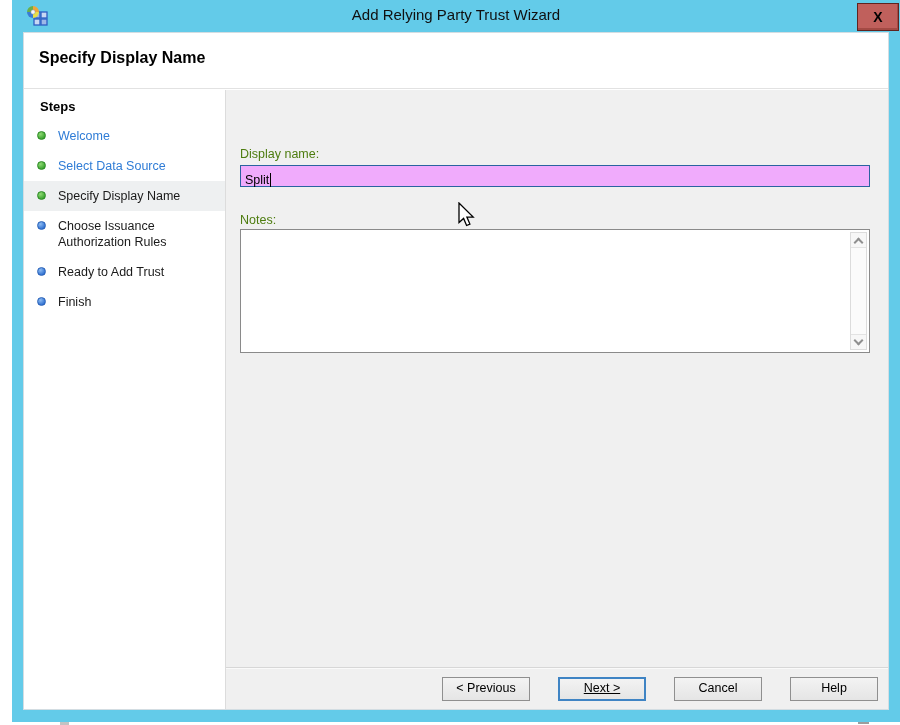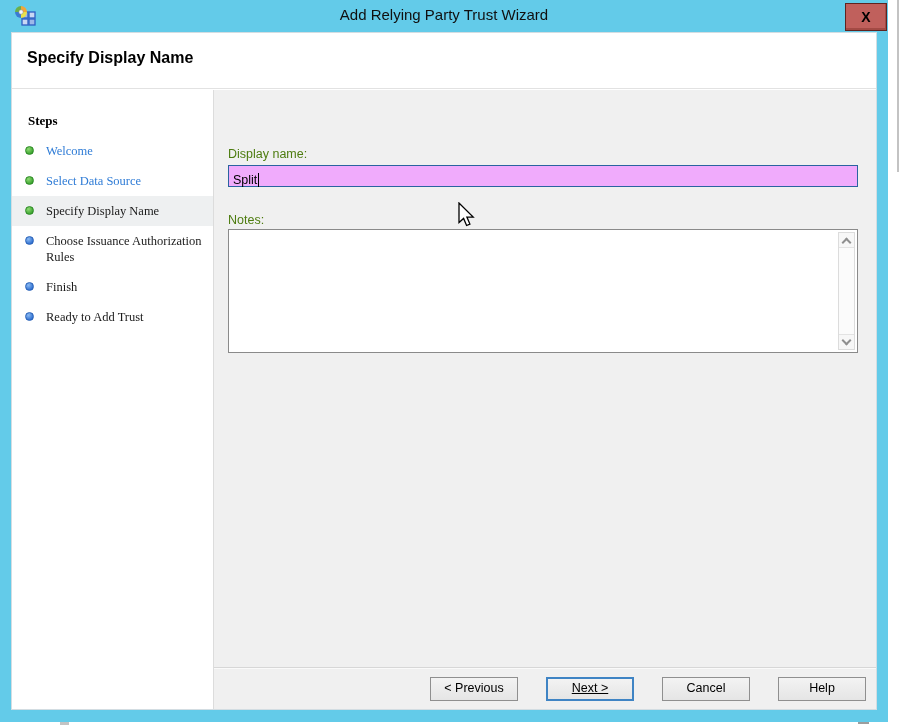--- a/index.html
+++ b/index.html
@@ -20,7 +20,7 @@
 
   
   .window {
-    position:absolute; left:0; top:0; width:888px; height:722px;
+    position:absolute; left:12px; top:0; width:888px; height:722px;
     background: var(--titlebar, #63cbe9);
   }
   .titlebar { position:absolute; left:0; top:0; width:100%; height:32px; }

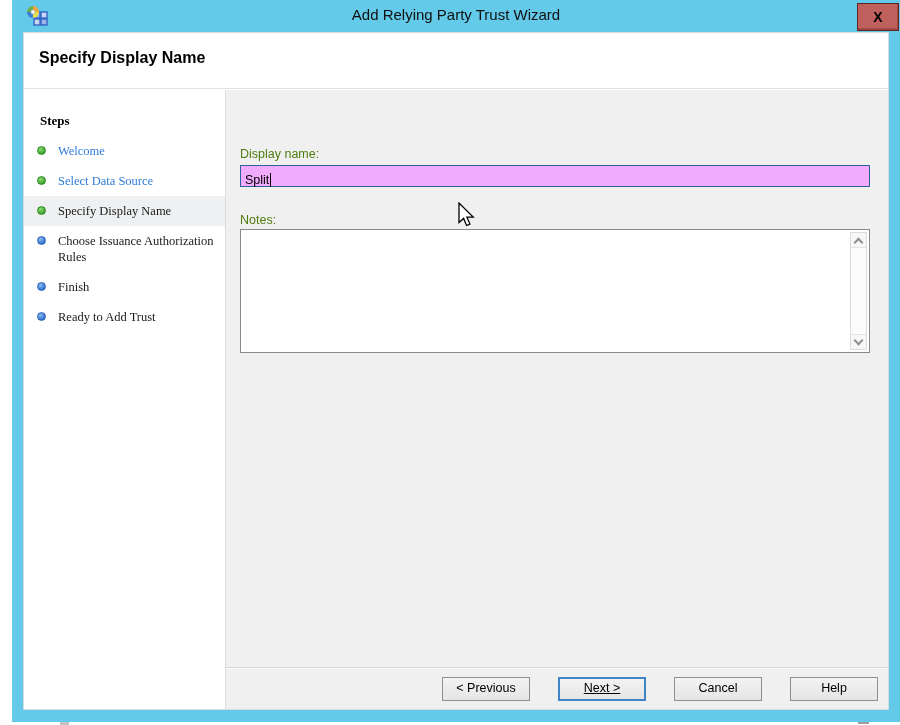--- a/index.html
+++ b/index.html
@@ -53,7 +53,7 @@
   
   .sidebar {
     width:202px; background:#fff; border-right:1px solid #dcdcdc;
-    padding-top:23px; flex:none;font-family:Liberation Serif, serif;
+    padding-top:9px; flex:none;
   }
   .steps-title { font-size:13px; font-weight:bold; color:#000; padding:0 0 7px 16px; }
   .step-item { position:relative; padding:7px 8px 7px 34px; font-size:12.5px; line-height:16px; }

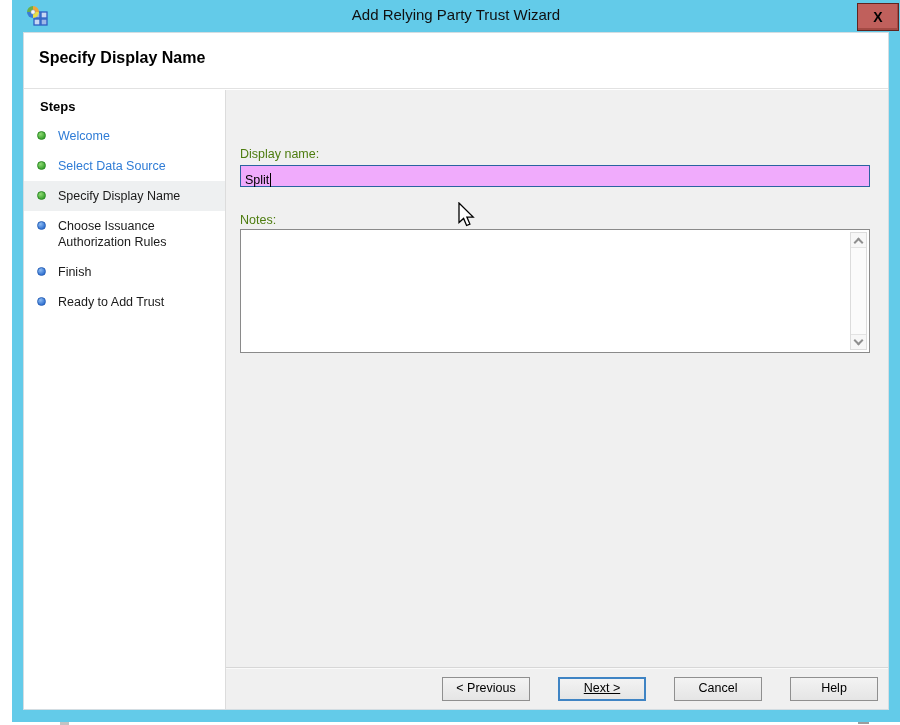--- a/index.html
+++ b/index.html
@@ -182,11 +182,11 @@
         </div>
         <div class="step-item upcoming">
           <span class="bullet"></span>
+          <span class="label">Ready to Add Trust</span>
+        </div>
+        <div class="step-item upcoming">
+          <span class="bullet"></span>
           <span class="label">Finish</span>
-        </div>
-        <div class="step-item upcoming">
-          <span class="bullet"></span>
-          <span class="label">Ready to Add Trust</span>
         </div>
       </div>
 

